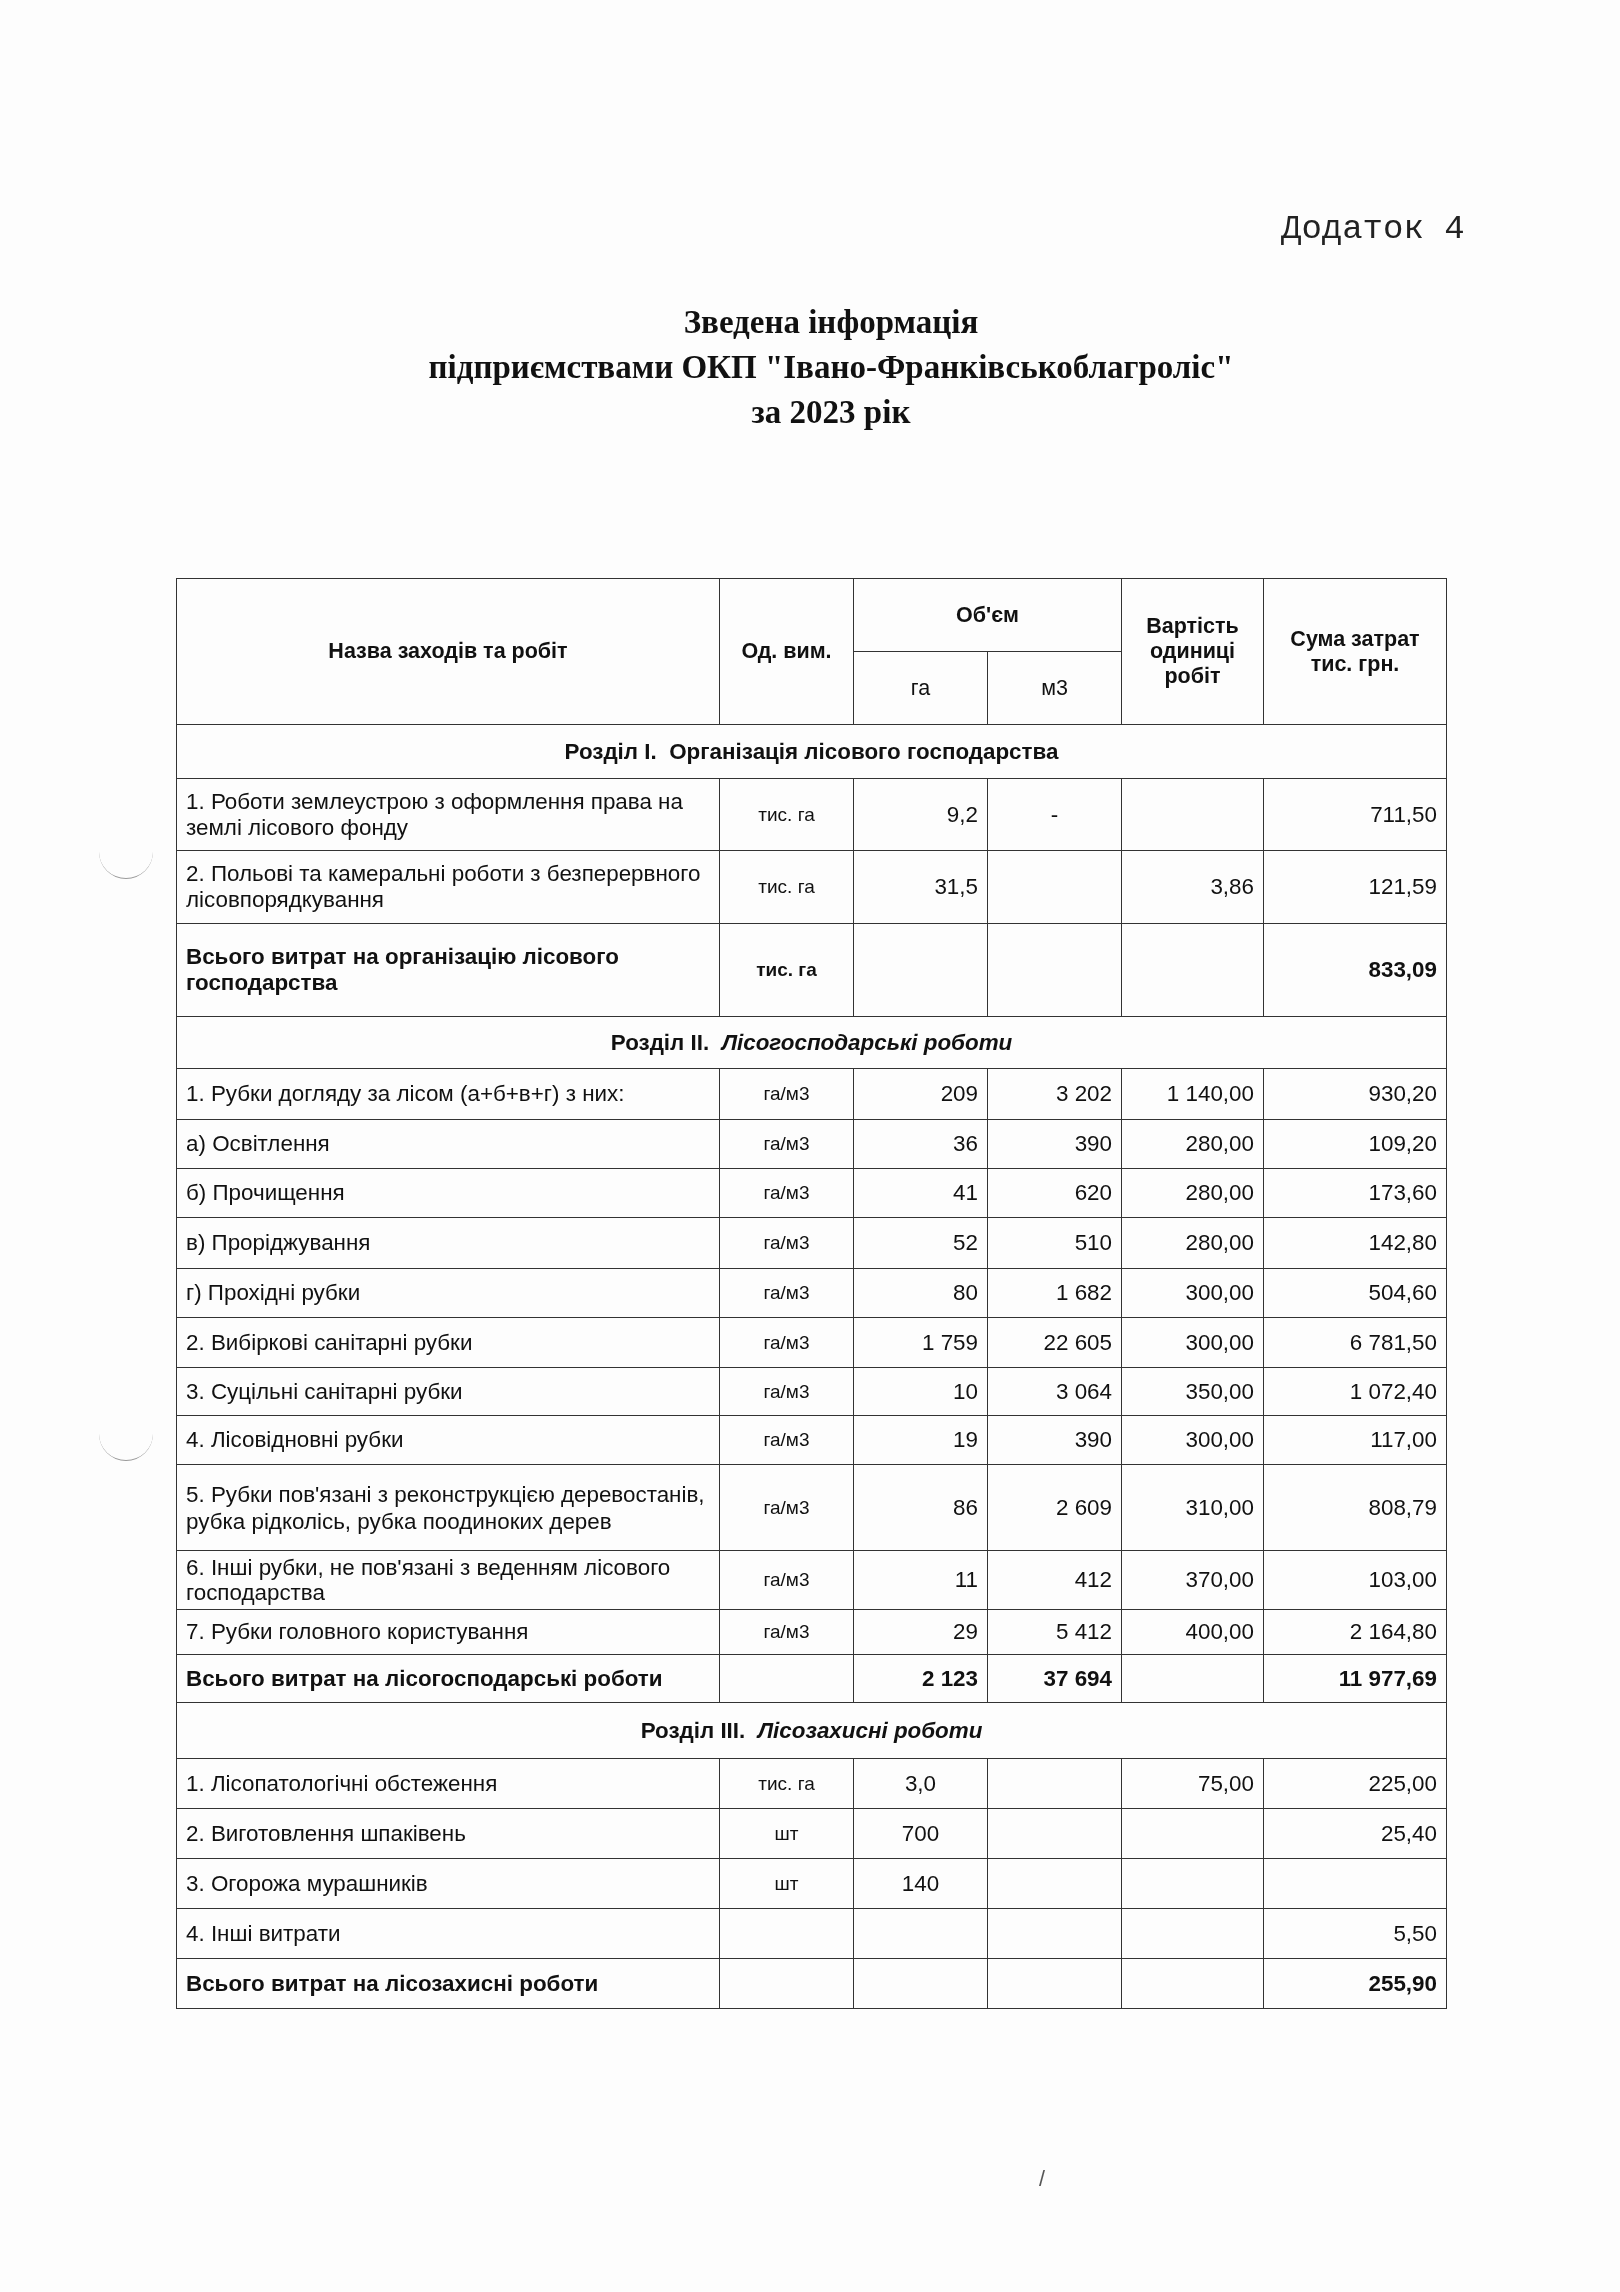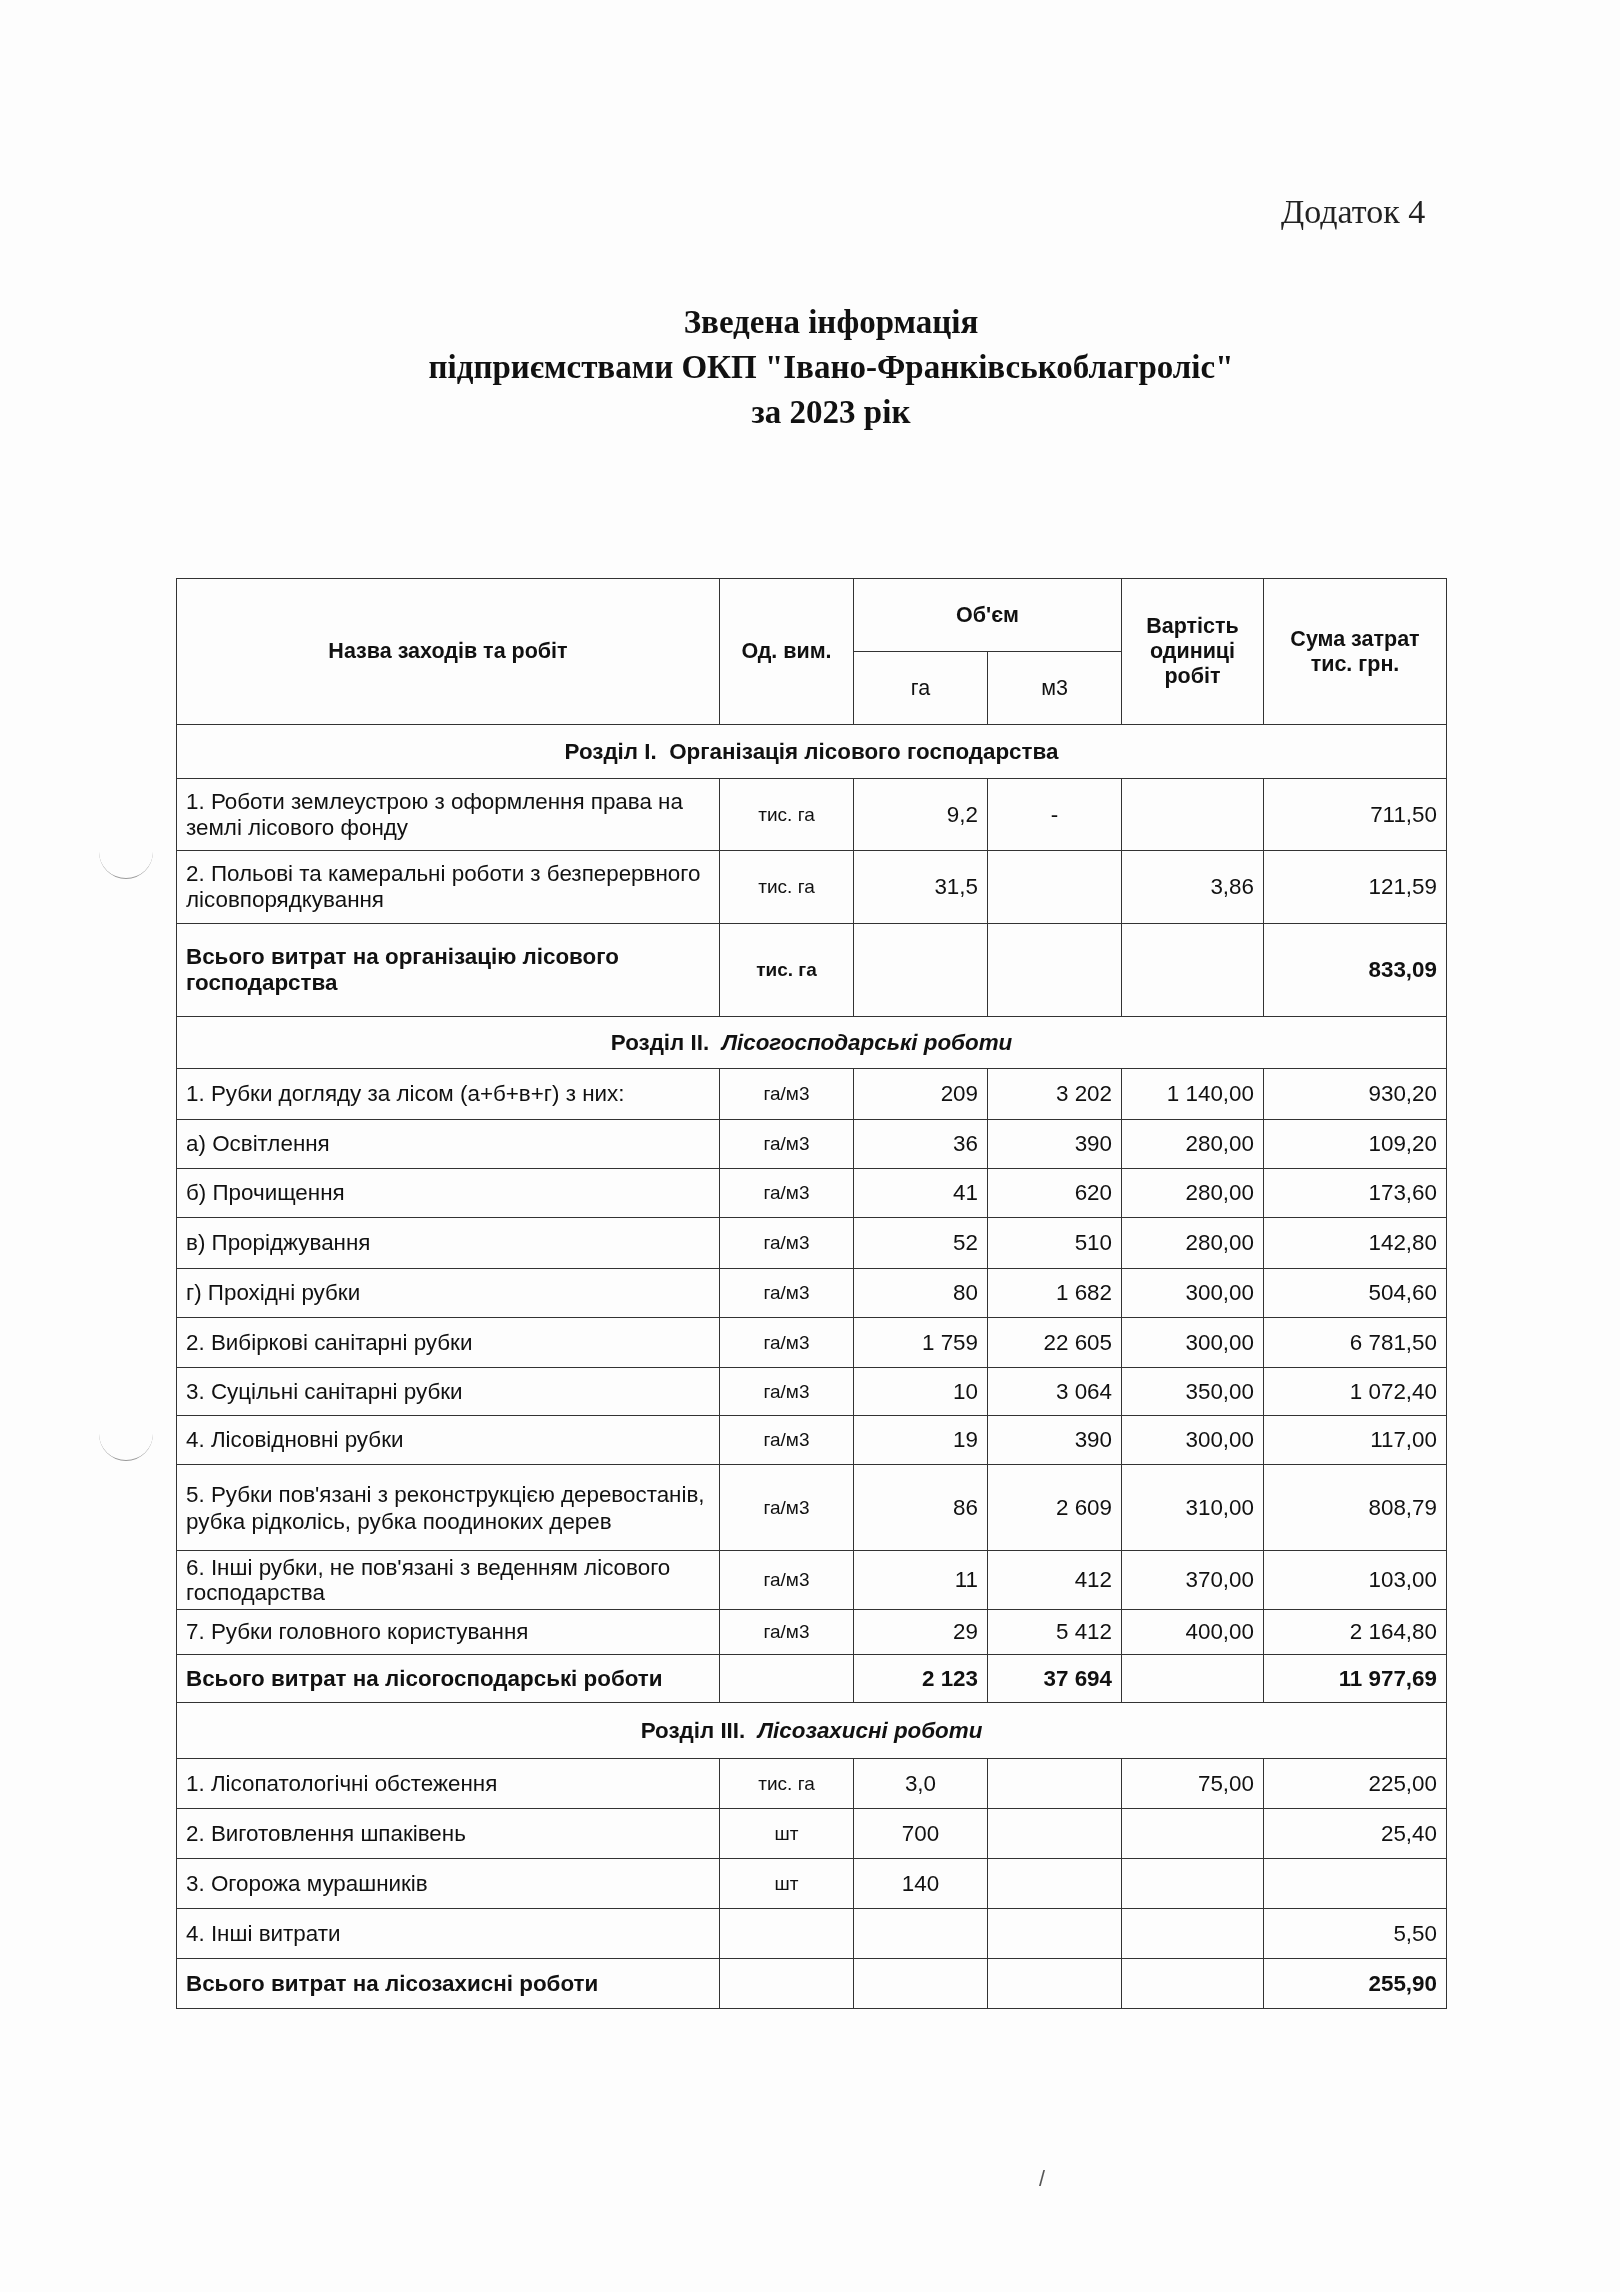--- a/index.html
+++ b/index.html
@@ -4,7 +4,7 @@
 <style>
   html, body { margin:0; padding:0; }
   body { width:1620px; height:2293px; background:#fdfdfd; position:relative; overflow:hidden; font-family:"Liberation Sans", sans-serif; color:#111; }
-  .appendix { position:absolute; left:1281px; top:193px; font-family:Liberation Serif, serif; font-size:34px; color:#222; }
+  .appendix { position:absolute; left:1281px; top:210px; font-family:Liberation Mono, monospace; font-size:34px; color:#222; }
   .title { position:absolute; left:0; width:1620px; top:300px; text-align:center; font-family:"Liberation Serif", serif; font-weight:bold; font-size:33px; line-height:45px; color:#111;padding-left:21px; }
   .title div { white-space:nowrap; }
   table.t { position:absolute; left:176px; top:578px; width:1270px; border-collapse:collapse; table-layout:fixed; font-size:22.4px; }

